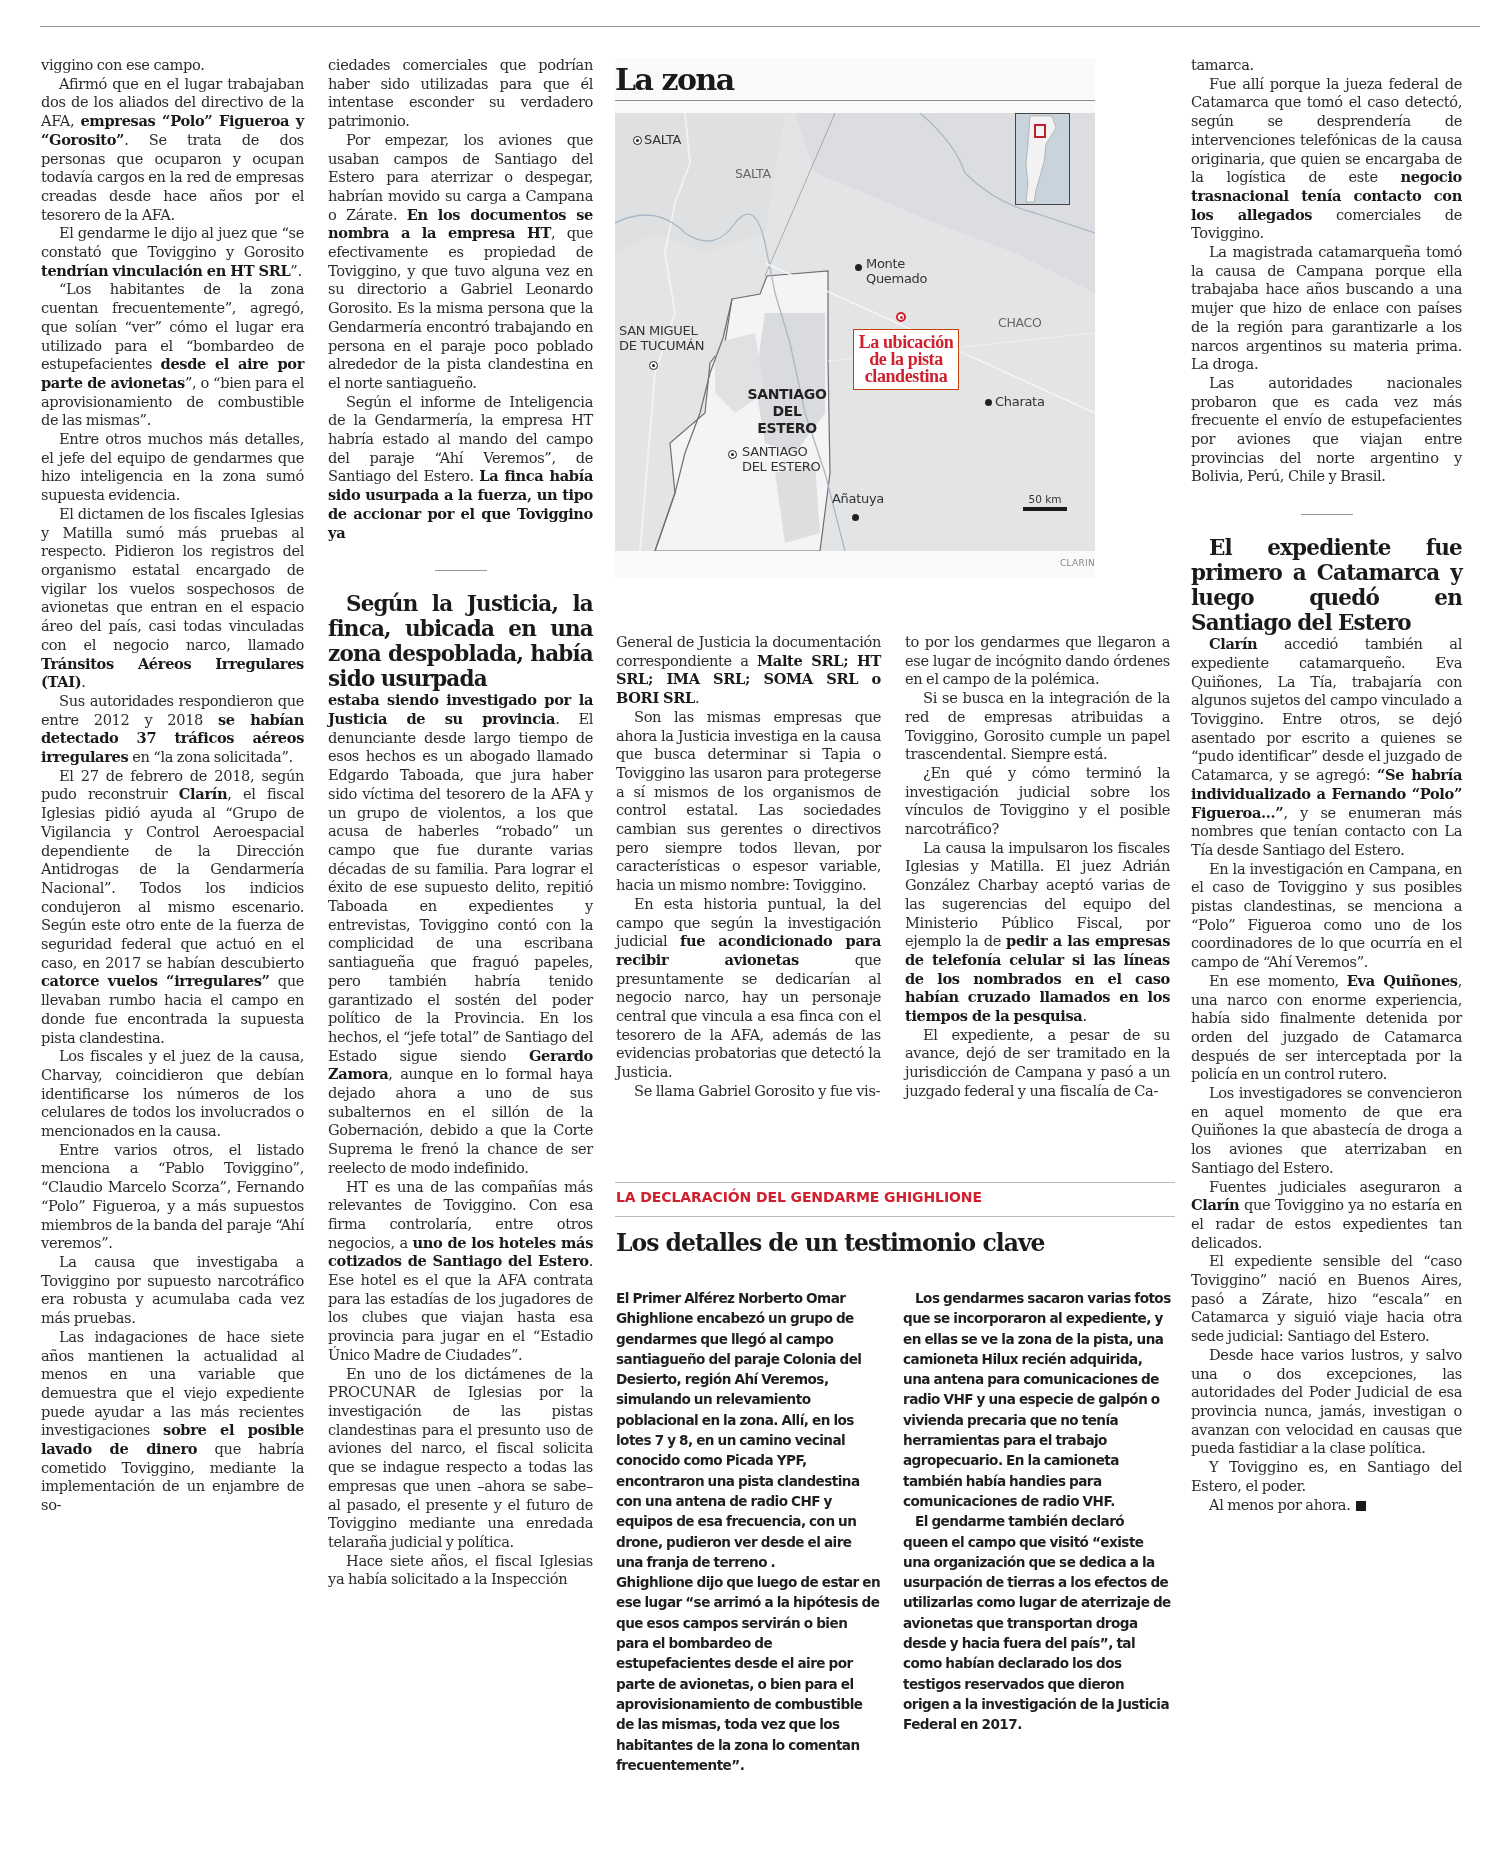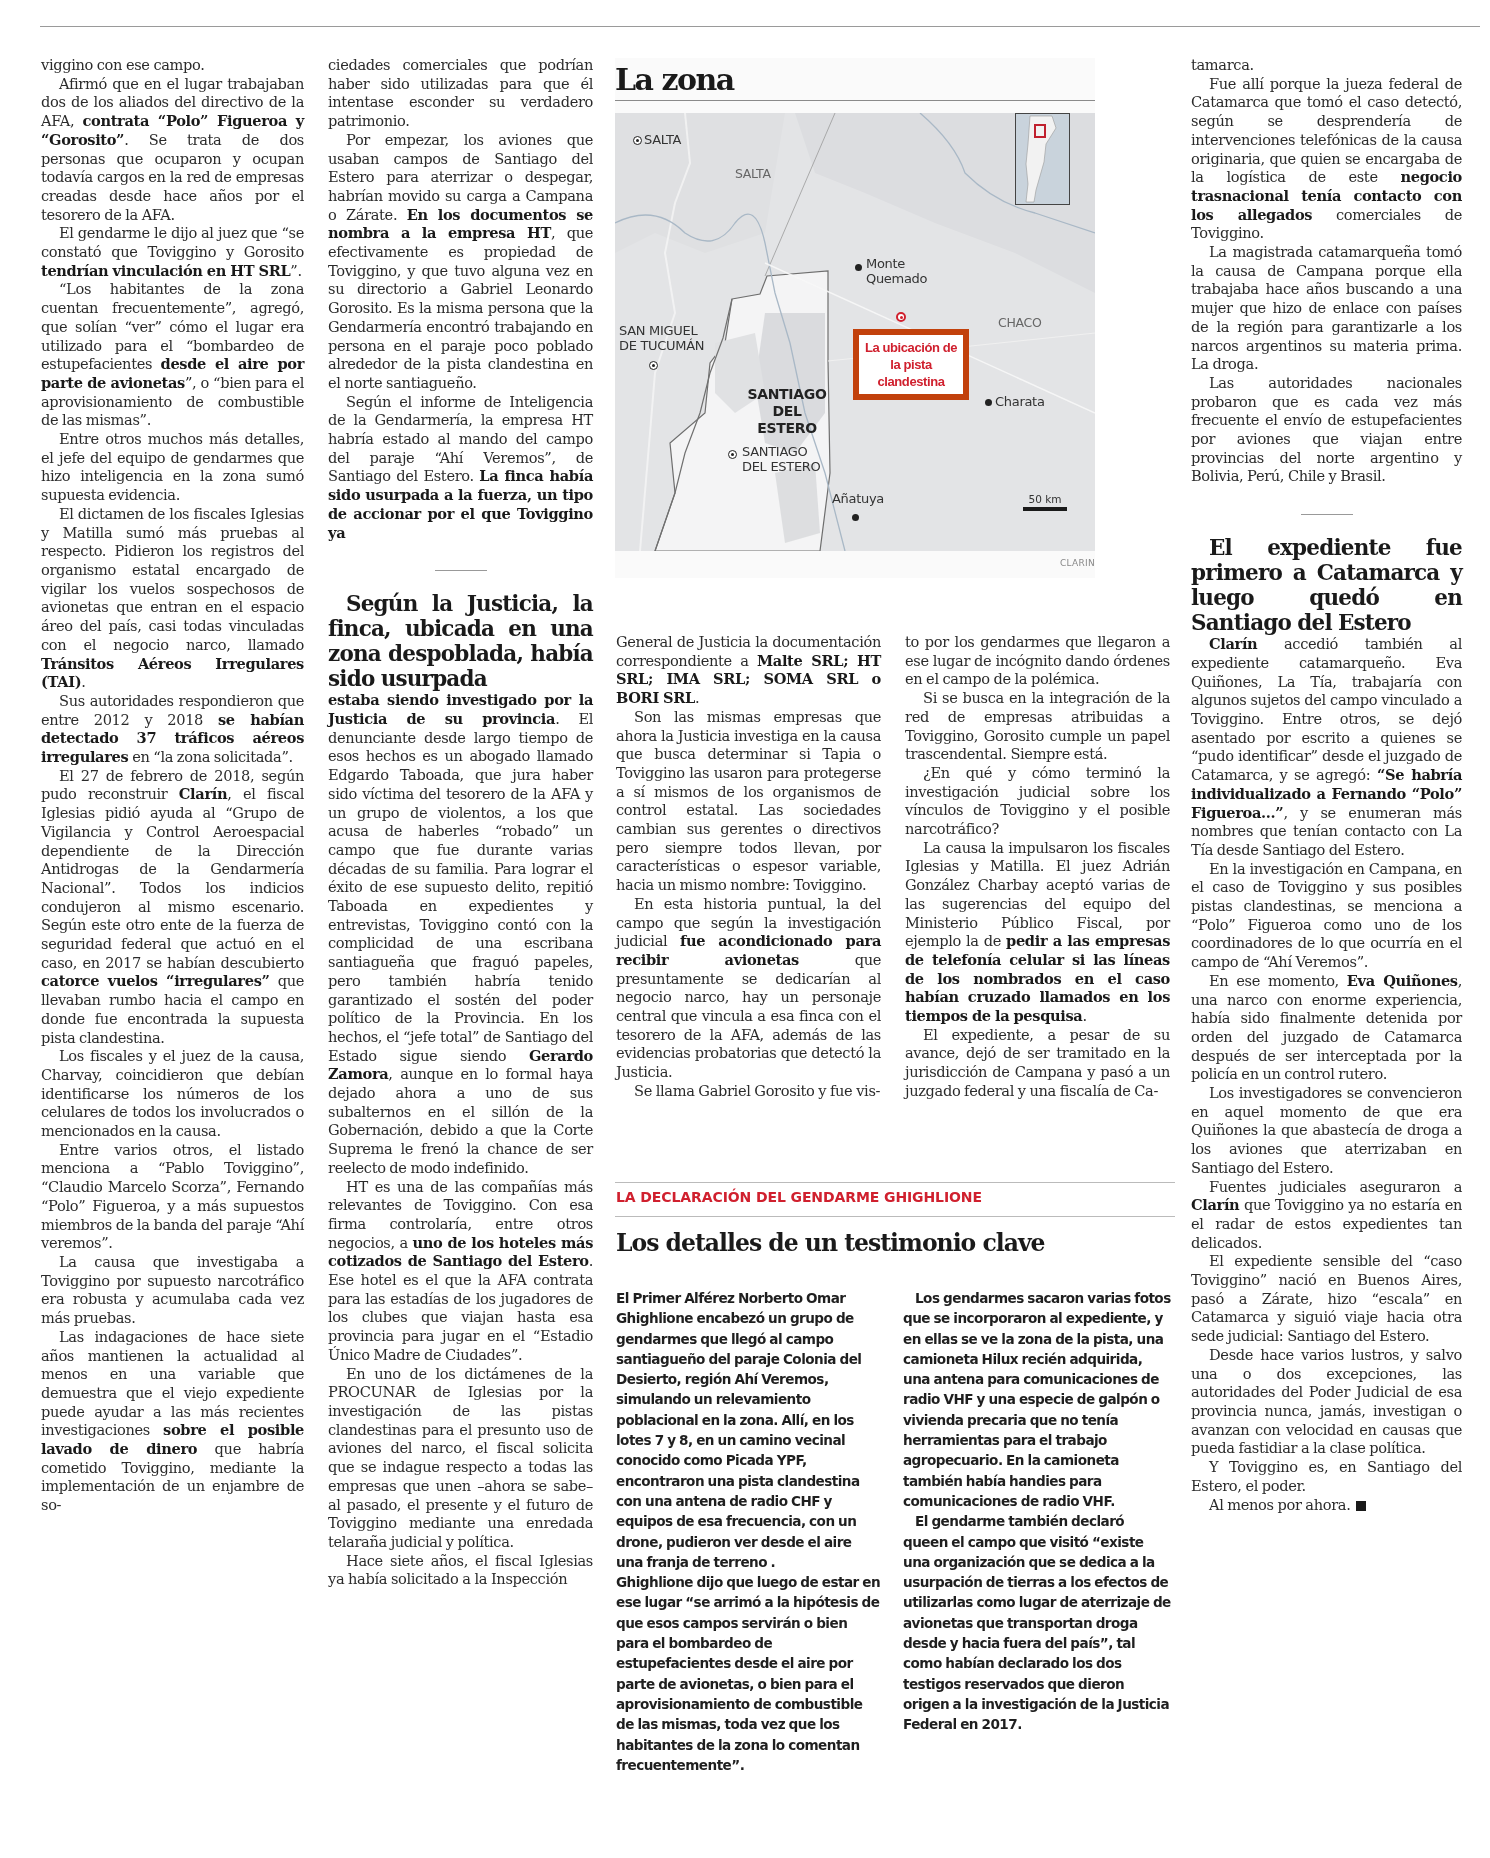--- a/index.html
+++ b/index.html
@@ -58,7 +58,7 @@
 
 <div class="col" id="col1">
     <p class="noindent"><span>viggino con ese campo.</span></p>
-    <p><span>Afirmó que en el lugar trabajaban dos de los aliados del directivo de la AFA, </span><b>contrata “Polo” Figueroa y “Gorosito”</b><span>. Se trata de dos personas que ocuparon y ocupan todavía cargos en la red de empresas creadas desde hace años por el tesorero de la AFA.</span></p>
+    <p><span>Afirmó que en el lugar trabajaban dos de los aliados del directivo de la AFA, </span><b>empresas “Polo” Figueroa y “Gorosito”</b><span>. Se trata de dos personas que ocuparon y ocupan todavía cargos en la red de empresas creadas desde hace años por el tesorero de la AFA.</span></p>
     <p><span>El gendarme le dijo al juez que “se constató que Toviggino y Gorosito </span><b>tendrían vinculación en HT SRL</b><span>”.</span></p>
     <p><span>“Los habitantes de la zona cuentan frecuentemente”, agregó, que solían “ver” cómo el lugar era utilizado para el “bombardeo de estupefacientes </span><b>desde el aire por parte de avionetas</b><span>”, o “bien para el aprovisionamiento de combustible de las mismas”.</span></p>
     <p><span>Entre otros muchos más detalles, el jefe del equipo de gendarmes que hizo inteligencia en la zona sumó supuesta evidencia.</span></p>

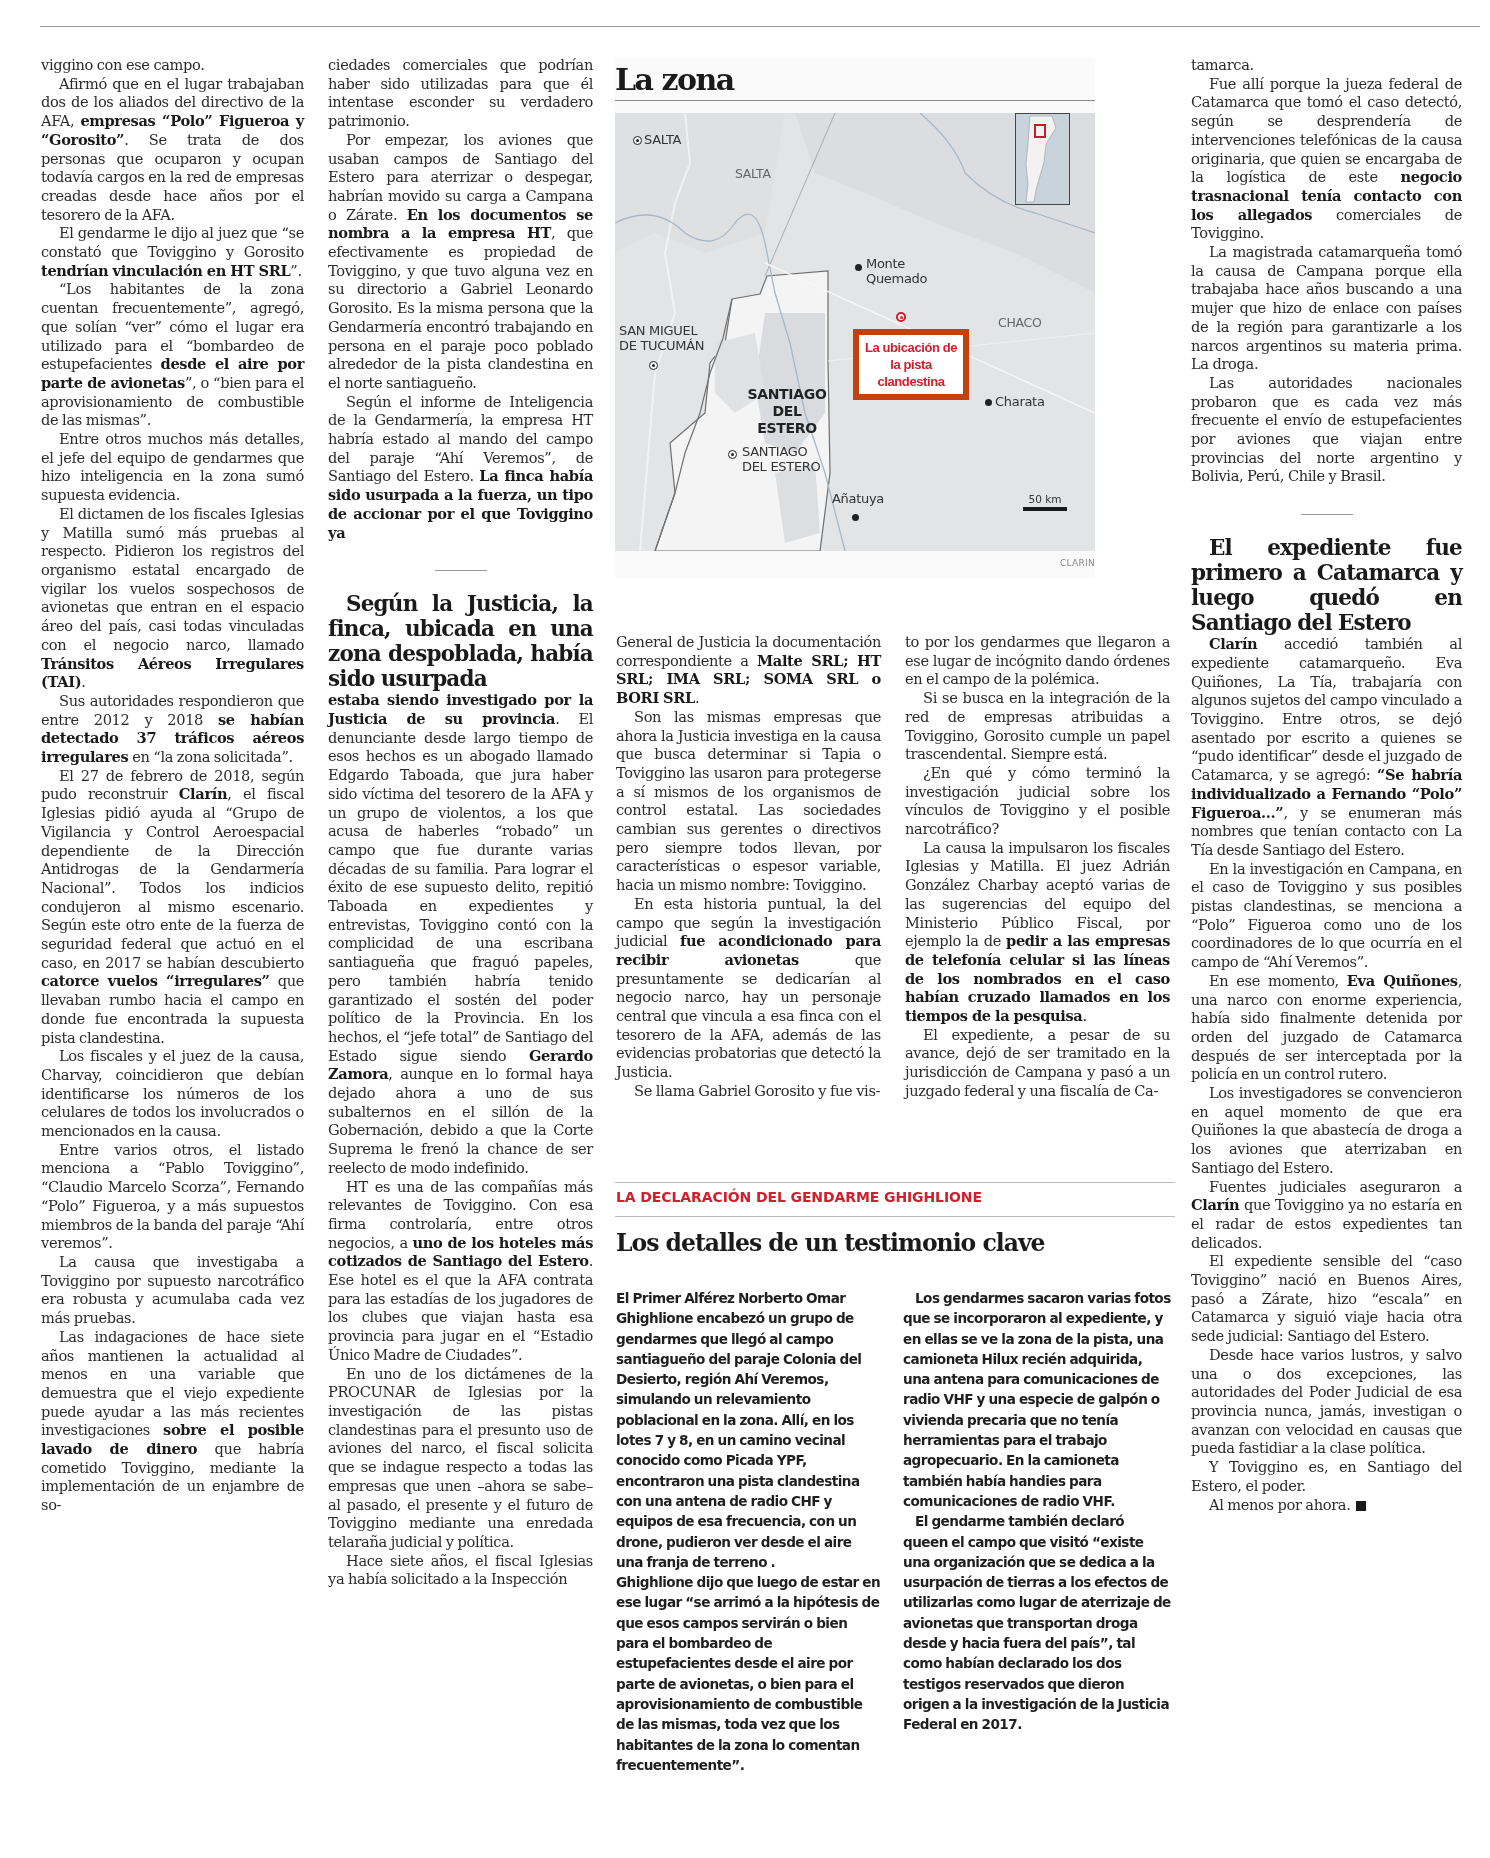--- a/index.html
+++ b/index.html
@@ -30,7 +30,7 @@
   .map-dot { display:inline-block; width:7px; height:7px; border-radius:50%; background:#222; vertical-align:middle; margin-right:3px; }
   .map-capital { display:inline-block; width:9px; height:9px; border-radius:50%; border:1.5px solid #222; background:#fff; vertical-align:middle; margin-right:2px; position:relative; box-sizing:border-box; }
   .map-capital::after { content:""; position:absolute; left:1.5px; top:1.5px; width:3px; height:3px; background:#222; border-radius:50%; }
-  #callout { position:absolute; left:238px; top:216px; width:104px; padding:4px 0; background:#fff; border:6px solid #c2410c; text-align:center; font-family:Liberation Sans, sans-serif; font-weight:bold; font-size:13px; line-height:17px; color:#d0202e; letter-spacing:-0.4px; }
+  #callout { position:absolute; left:238px; top:216px; width:104px; padding:4px 0; background:#fff; border:1px solid #c2410c; text-align:center; font-family:Liberation Serif, serif; font-weight:bold; font-size:18px; line-height:17px; color:#d0202e; letter-spacing:-0.4px; }
   #pin { position:absolute; left:281px; top:199px; width:10px; height:10px; border-radius:50%; border:2px solid #d0202e; background:#fff; box-sizing:border-box; }
   #pin::after { content:""; position:absolute; left:1.5px; top:1.5px; width:3px; height:3px; border-radius:50%; background:#d0202e; }
   #inset { position:absolute; left:400px; top:0px; width:53px; height:90px; border:1px solid #444; background:#c9d3dc; }

